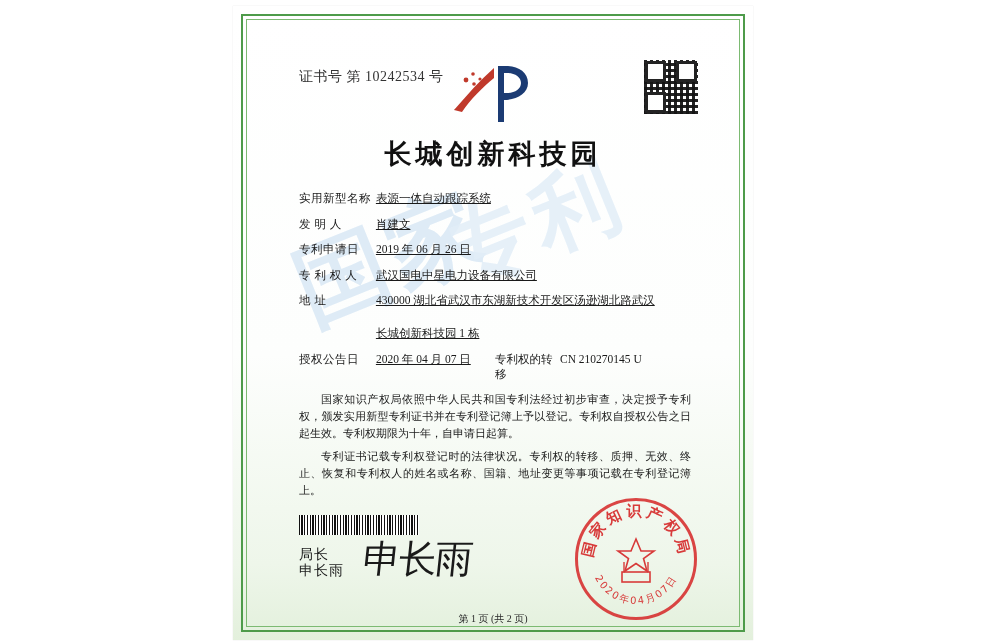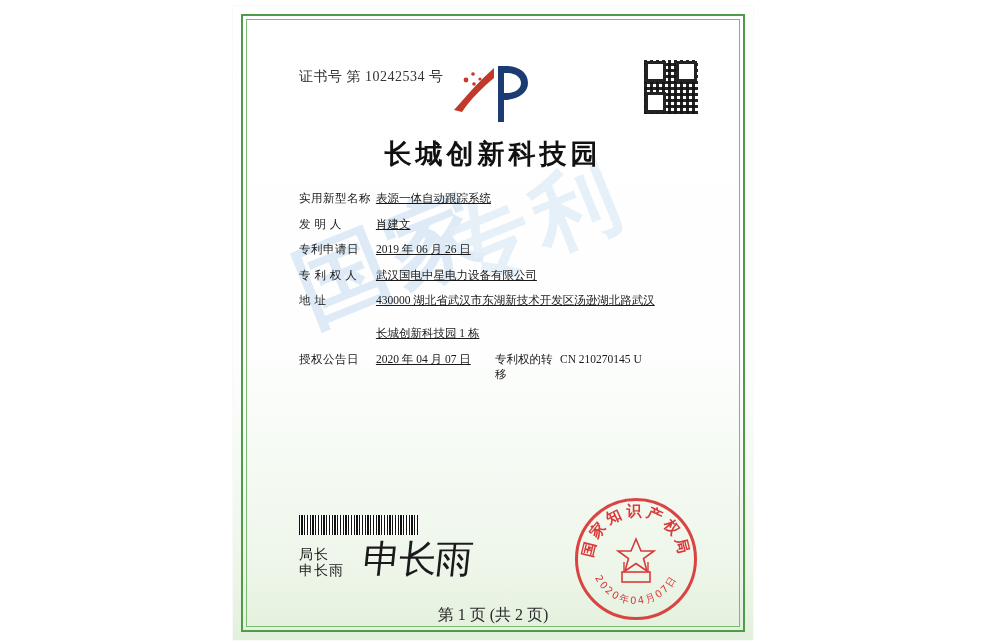--- a/index.html
+++ b/index.html
@@ -322,6 +322,10 @@
       </div>
     </div>
 
+    <div class="paras">
+      <p>国家知识产权局依照中华人民共和国专利法经过初步审查，决定授予专利权，颁发实用新型专利证书并在专利登记簿上予以登记。专利权自授权公告之日起生效。专利权期限为十年，自申请日起算。</p>
+      <p>专利证书记载专利权登记时的法律状况。专利权的转移、质押、无效、终止、恢复和专利权人的姓名或名称、国籍、地址变更等事项记载在专利登记簿上。</p>
+    </div>
 
     <div class="barcode"></div>
 

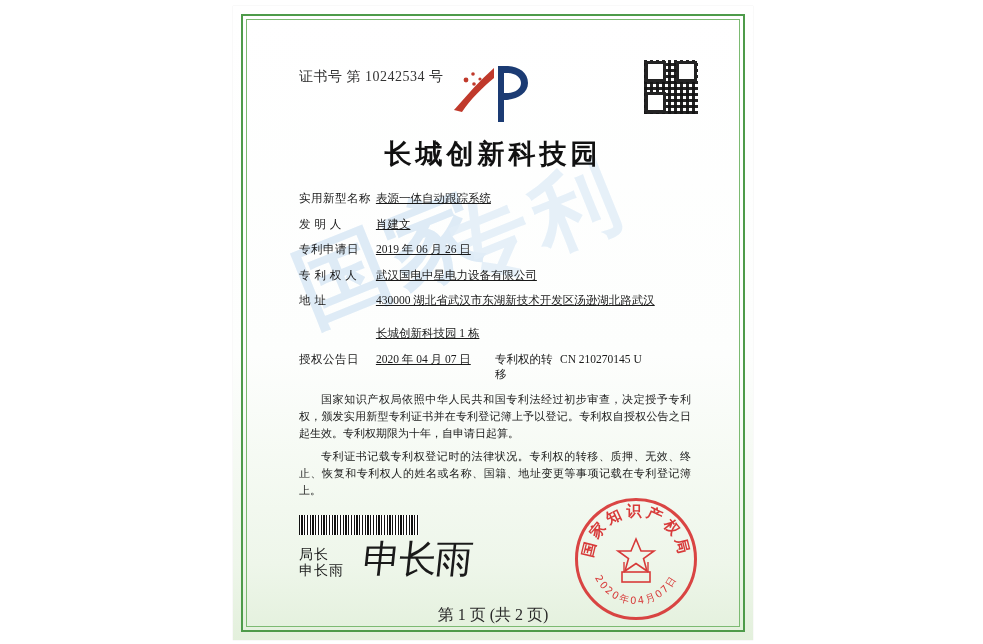--- a/index.html
+++ b/index.html
@@ -252,7 +252,7 @@
     right: 0;
     bottom: 14px;
     text-align: center;
-    font-size: 16px;
+    font-size: 10px;
     color: #2a2a2a;
   }
 </style>

